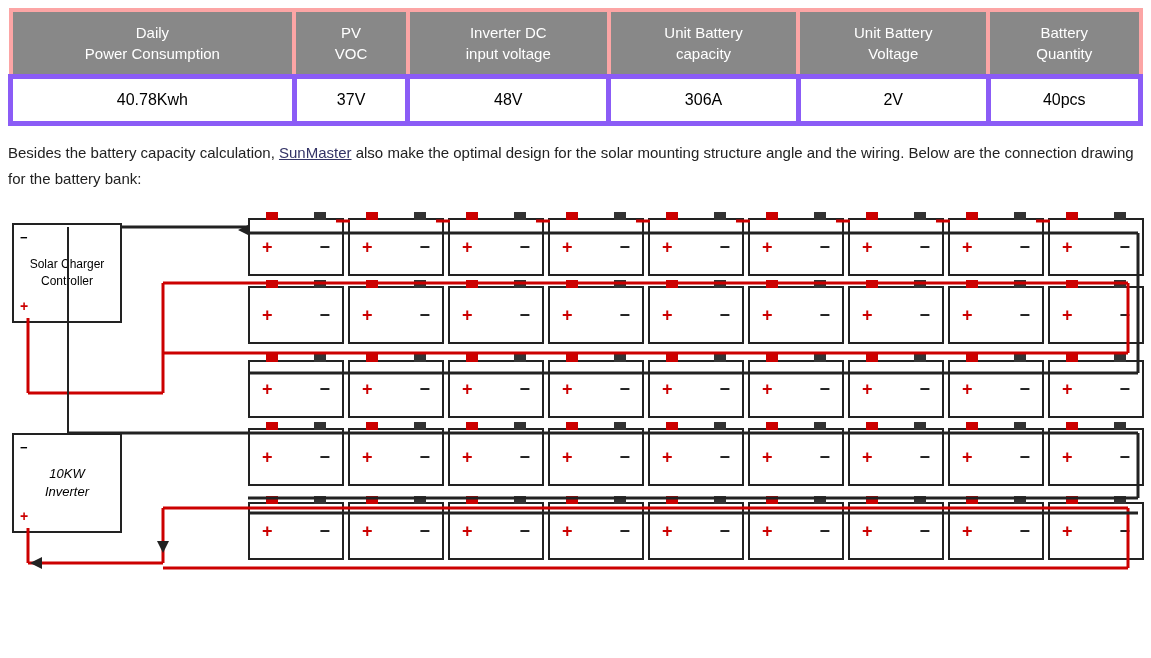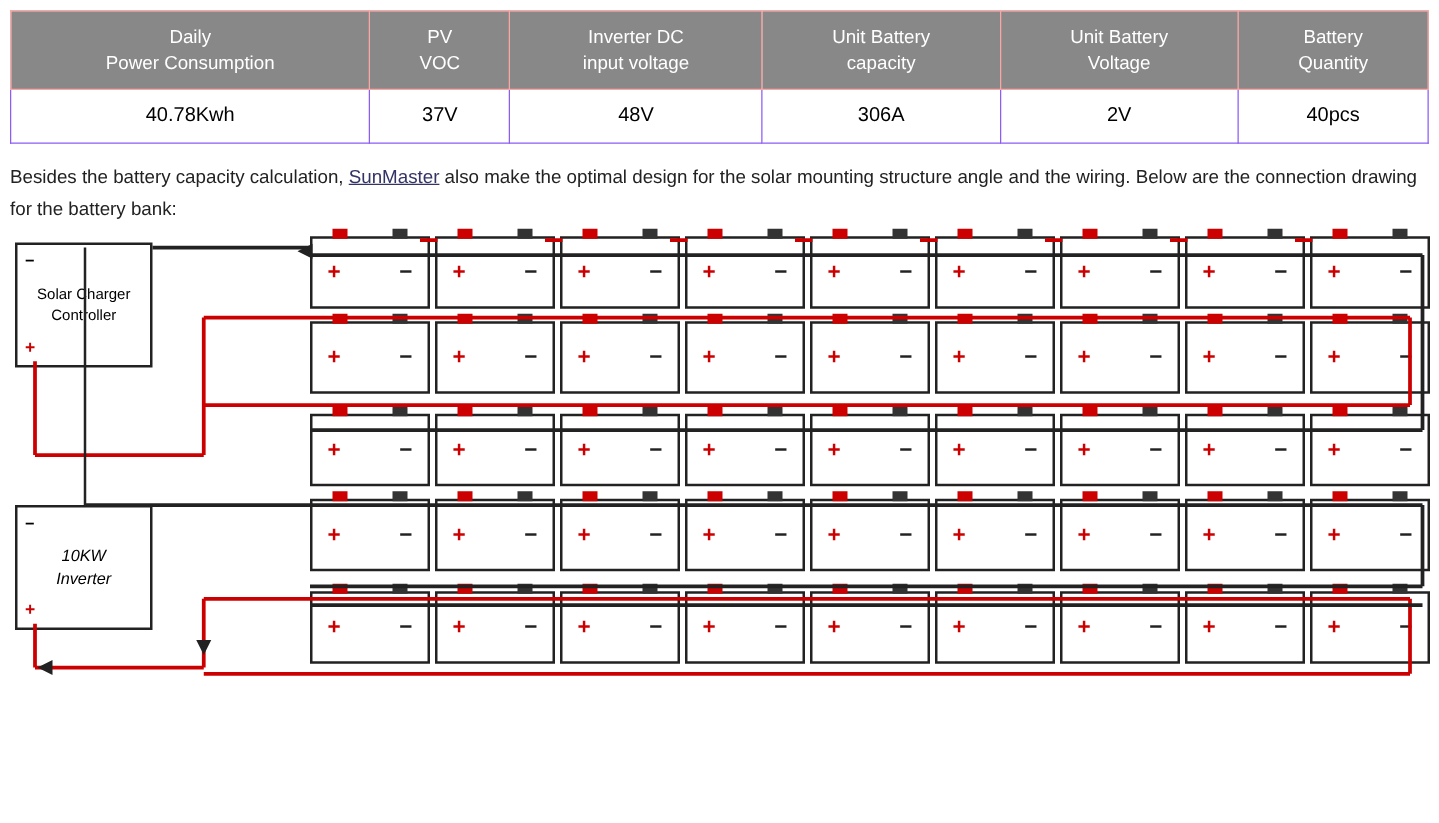--- a/index.html
+++ b/index.html
@@ -23,7 +23,7 @@
       color: #fff;
       padding: 10px 16px;
       font-weight: normal;
-      border: 1px solid #fca5a5;
+      border: 4px solid #fca5a5;
       vertical-align: top;
       font-size: 15px;
       line-height: 1.4;

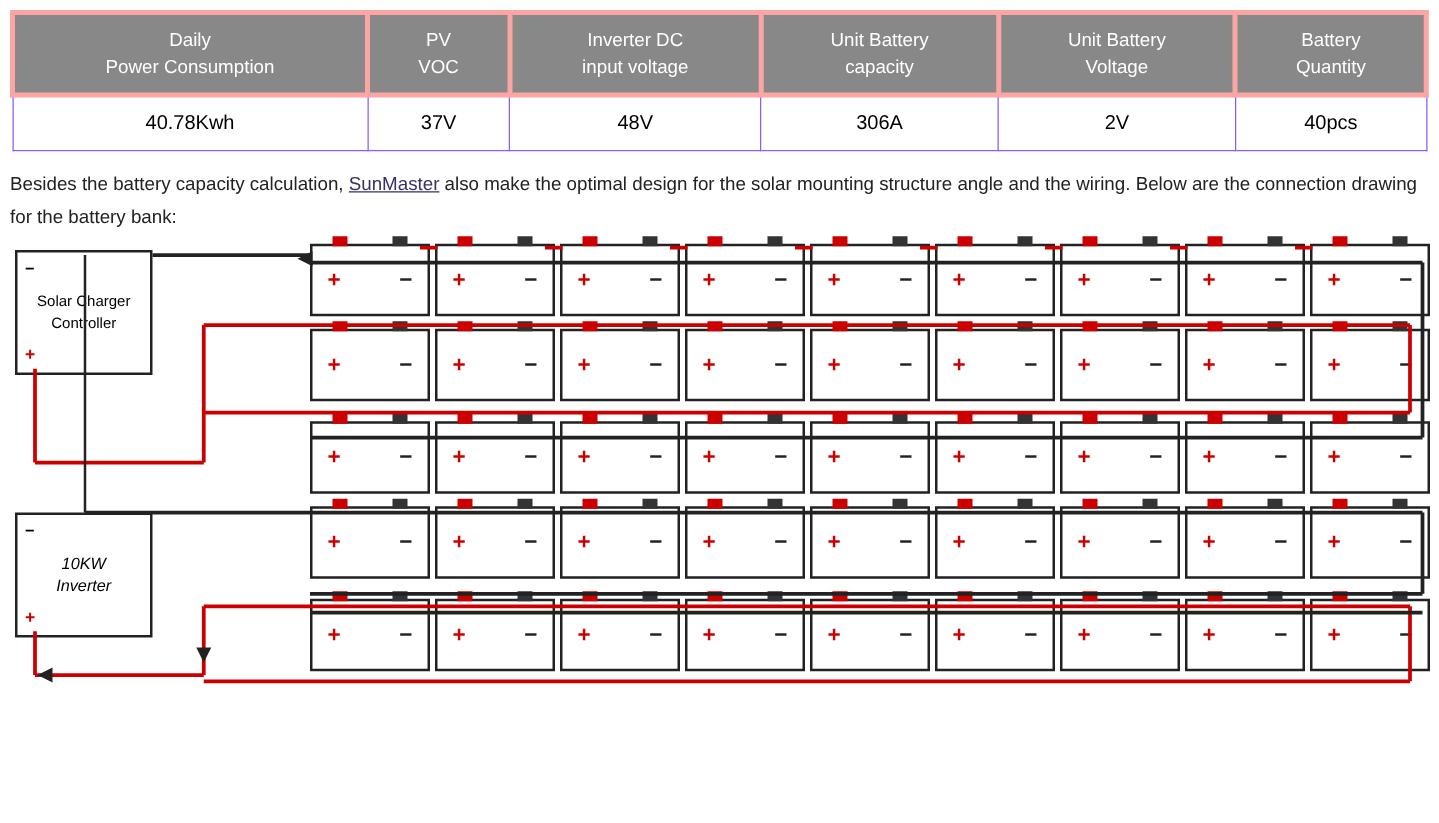--- a/index.html
+++ b/index.html
@@ -29,7 +29,7 @@
       line-height: 1.4;
     }
     .data-table td {
-      border: 1px solid #8b5cf6;
+      border: 5px solid #8b5cf6;
       padding: 12px;
       text-align: center;
       font-size: 16px;

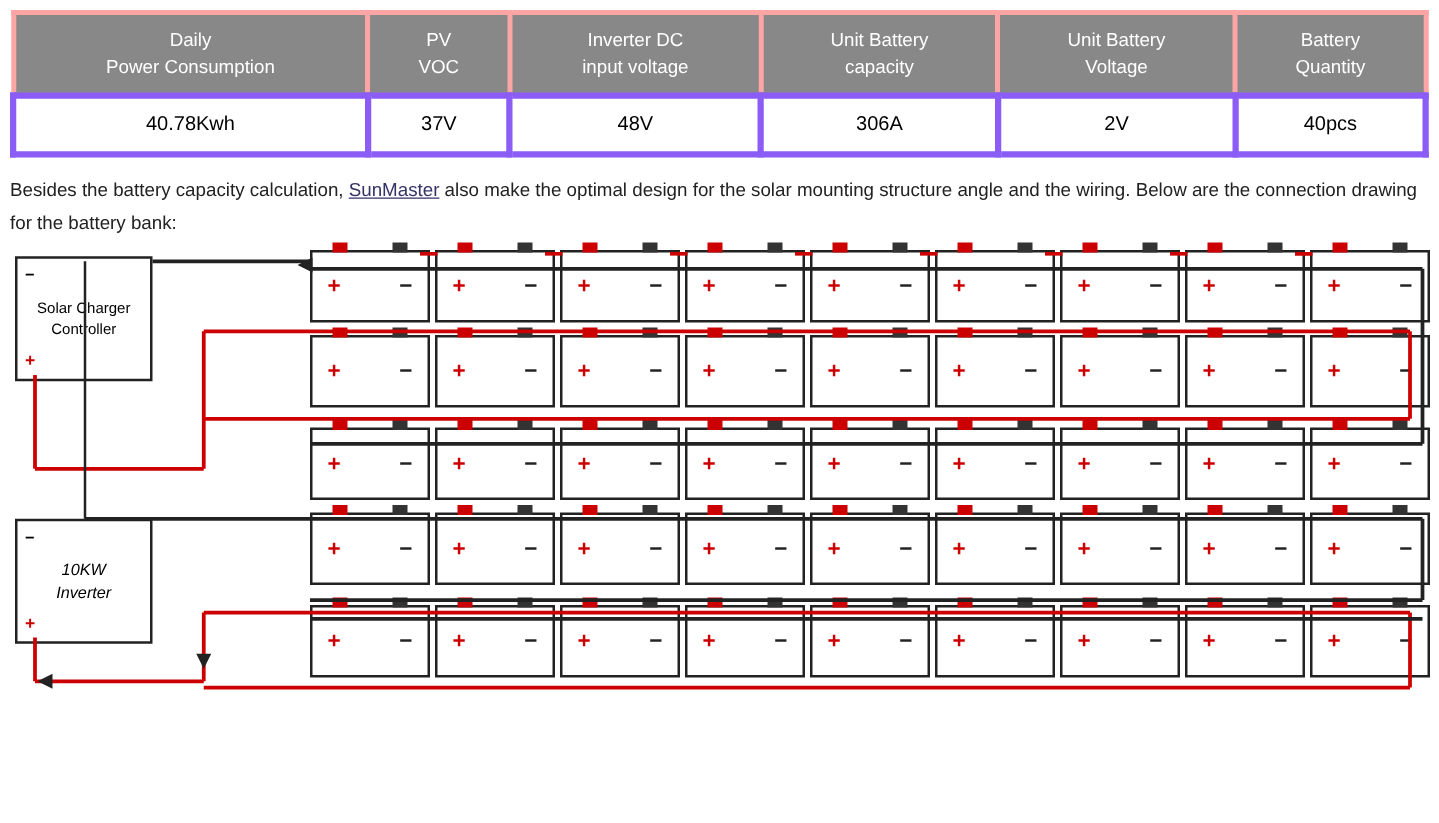--- a/index.html
+++ b/index.html
@@ -37,7 +37,7 @@
 
     
     .description {
-      margin: 10px 0 4px 0;
+      margin: 10px 0 22px 0;
       font-size: 15px;
       line-height: 1.7;
       color: #222;

